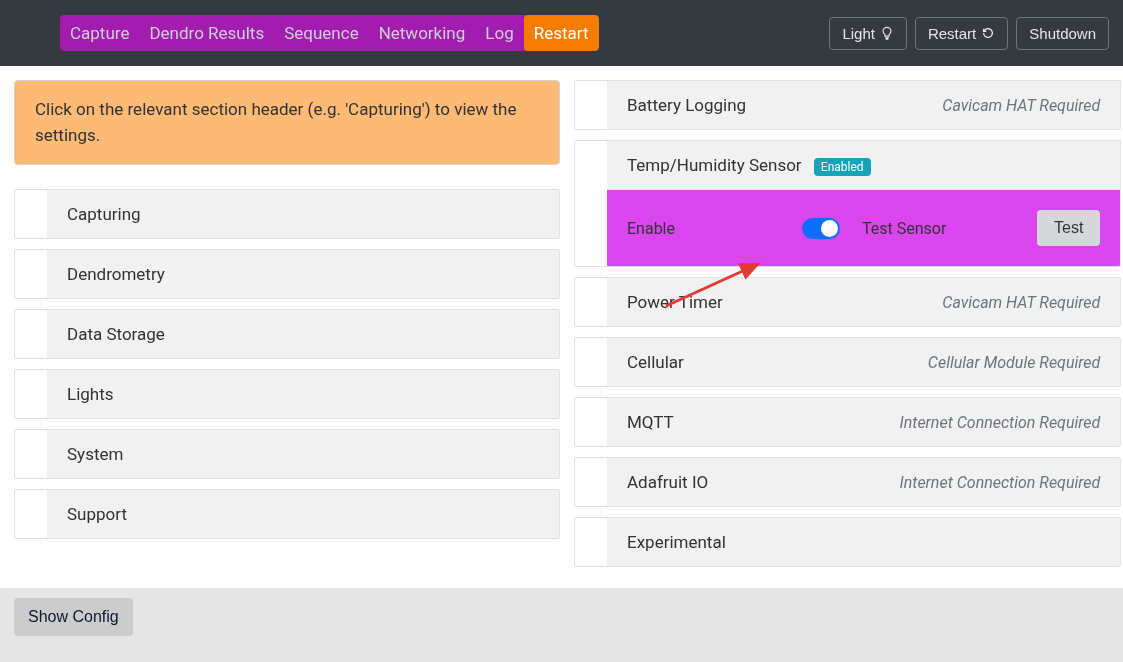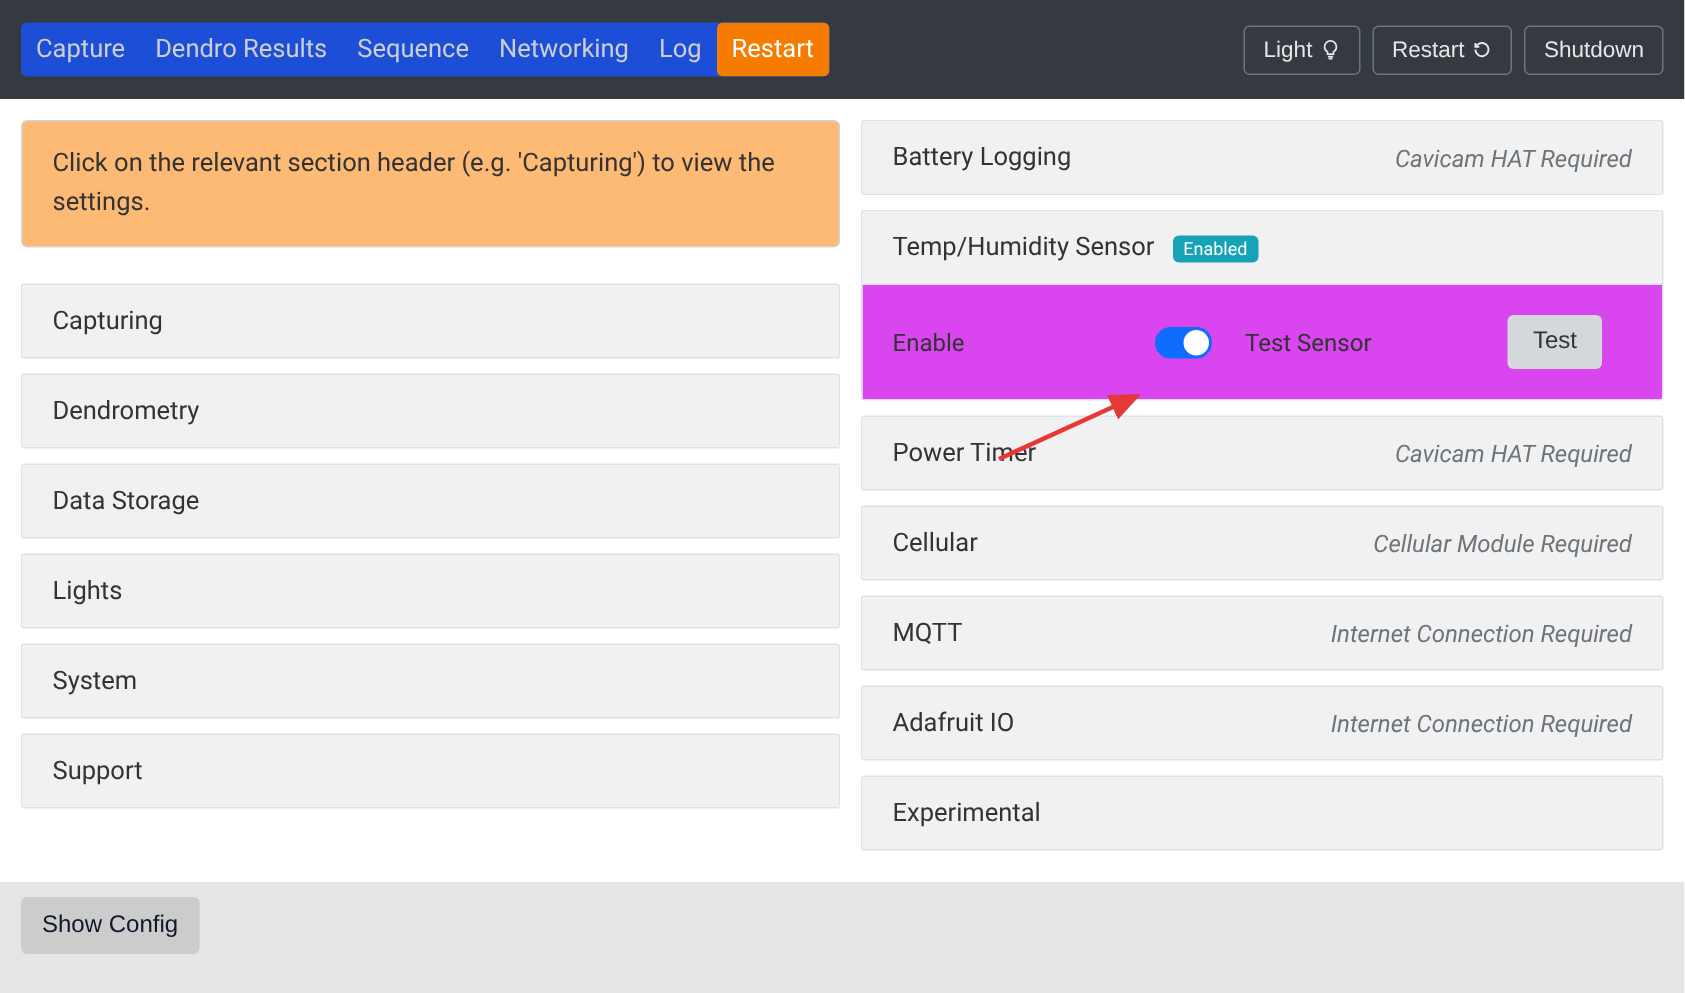--- a/index.html
+++ b/index.html
@@ -14,11 +14,12 @@
     gap: 0;
   }
   .nav-group {
-    background: #1d4ed8;
+    background: #a21caf;
     border-radius: 4px;
     display: flex;
     align-items: center;
     overflow: hidden;
+    margin-left: 46px;
   }
   .nav-item {
     padding: 8px 10px;

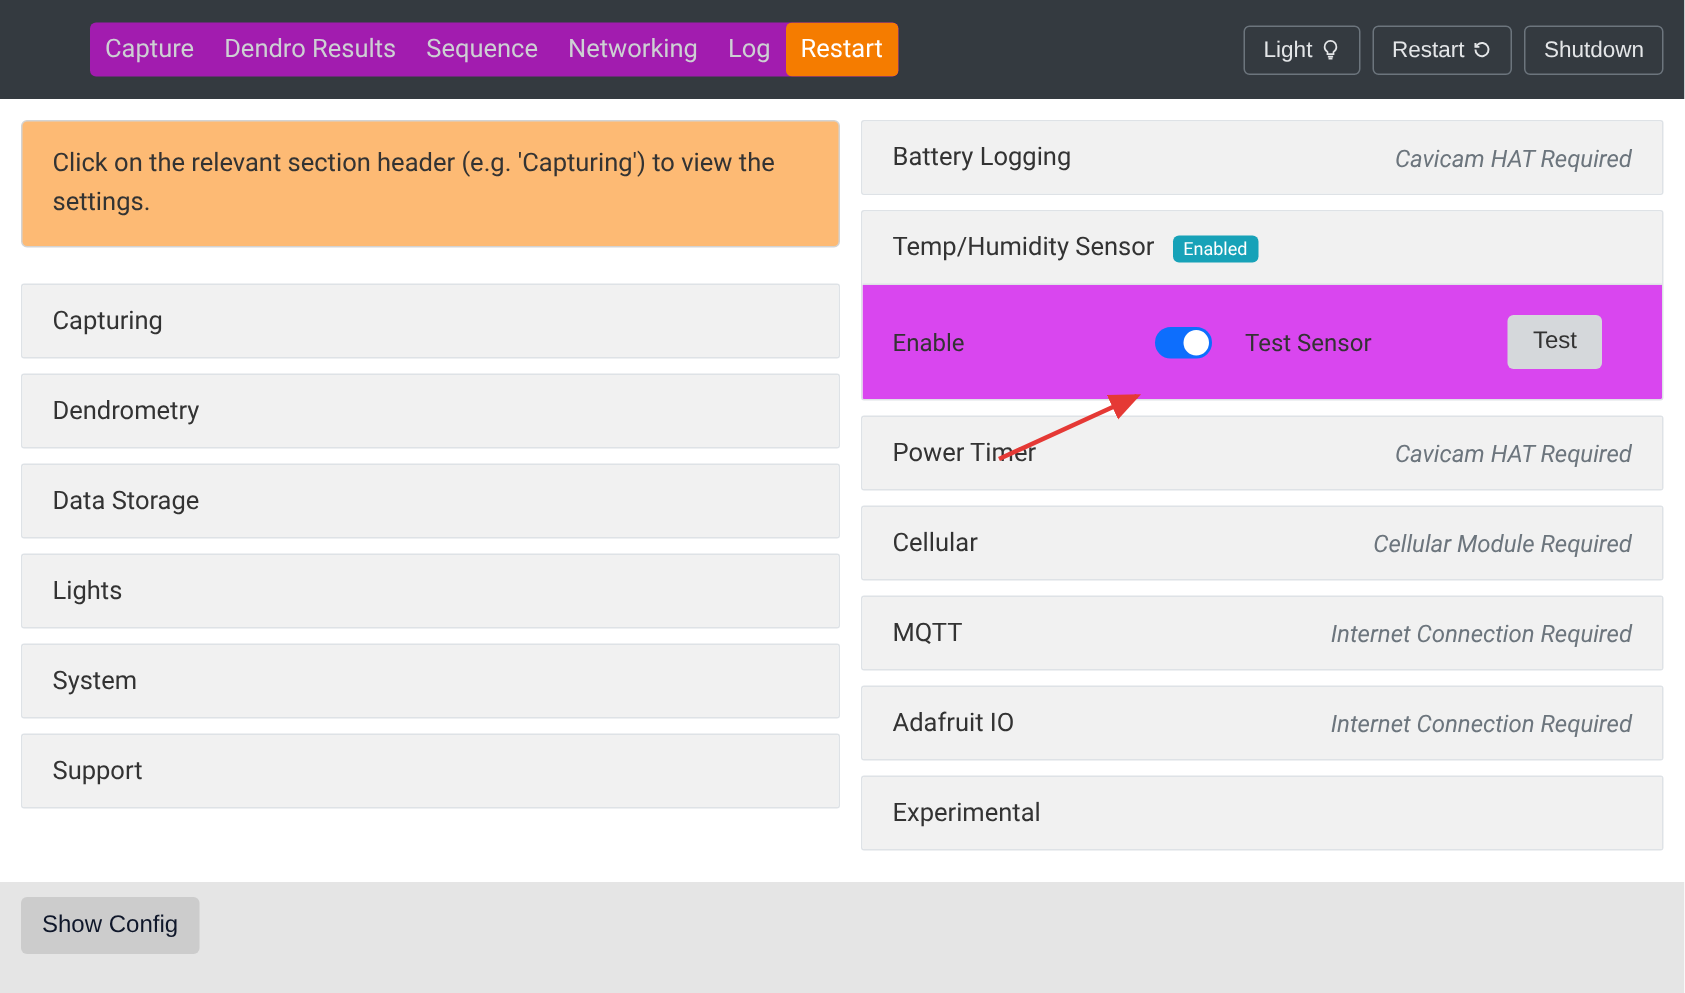--- a/index.html
+++ b/index.html
@@ -74,6 +74,7 @@
     border: 1px solid #dee2e6;
     border-radius: 2px;
     overflow: hidden;
+    padding-left: 32px;
   }
   .panel-header {
     background: #f1f1f1;

